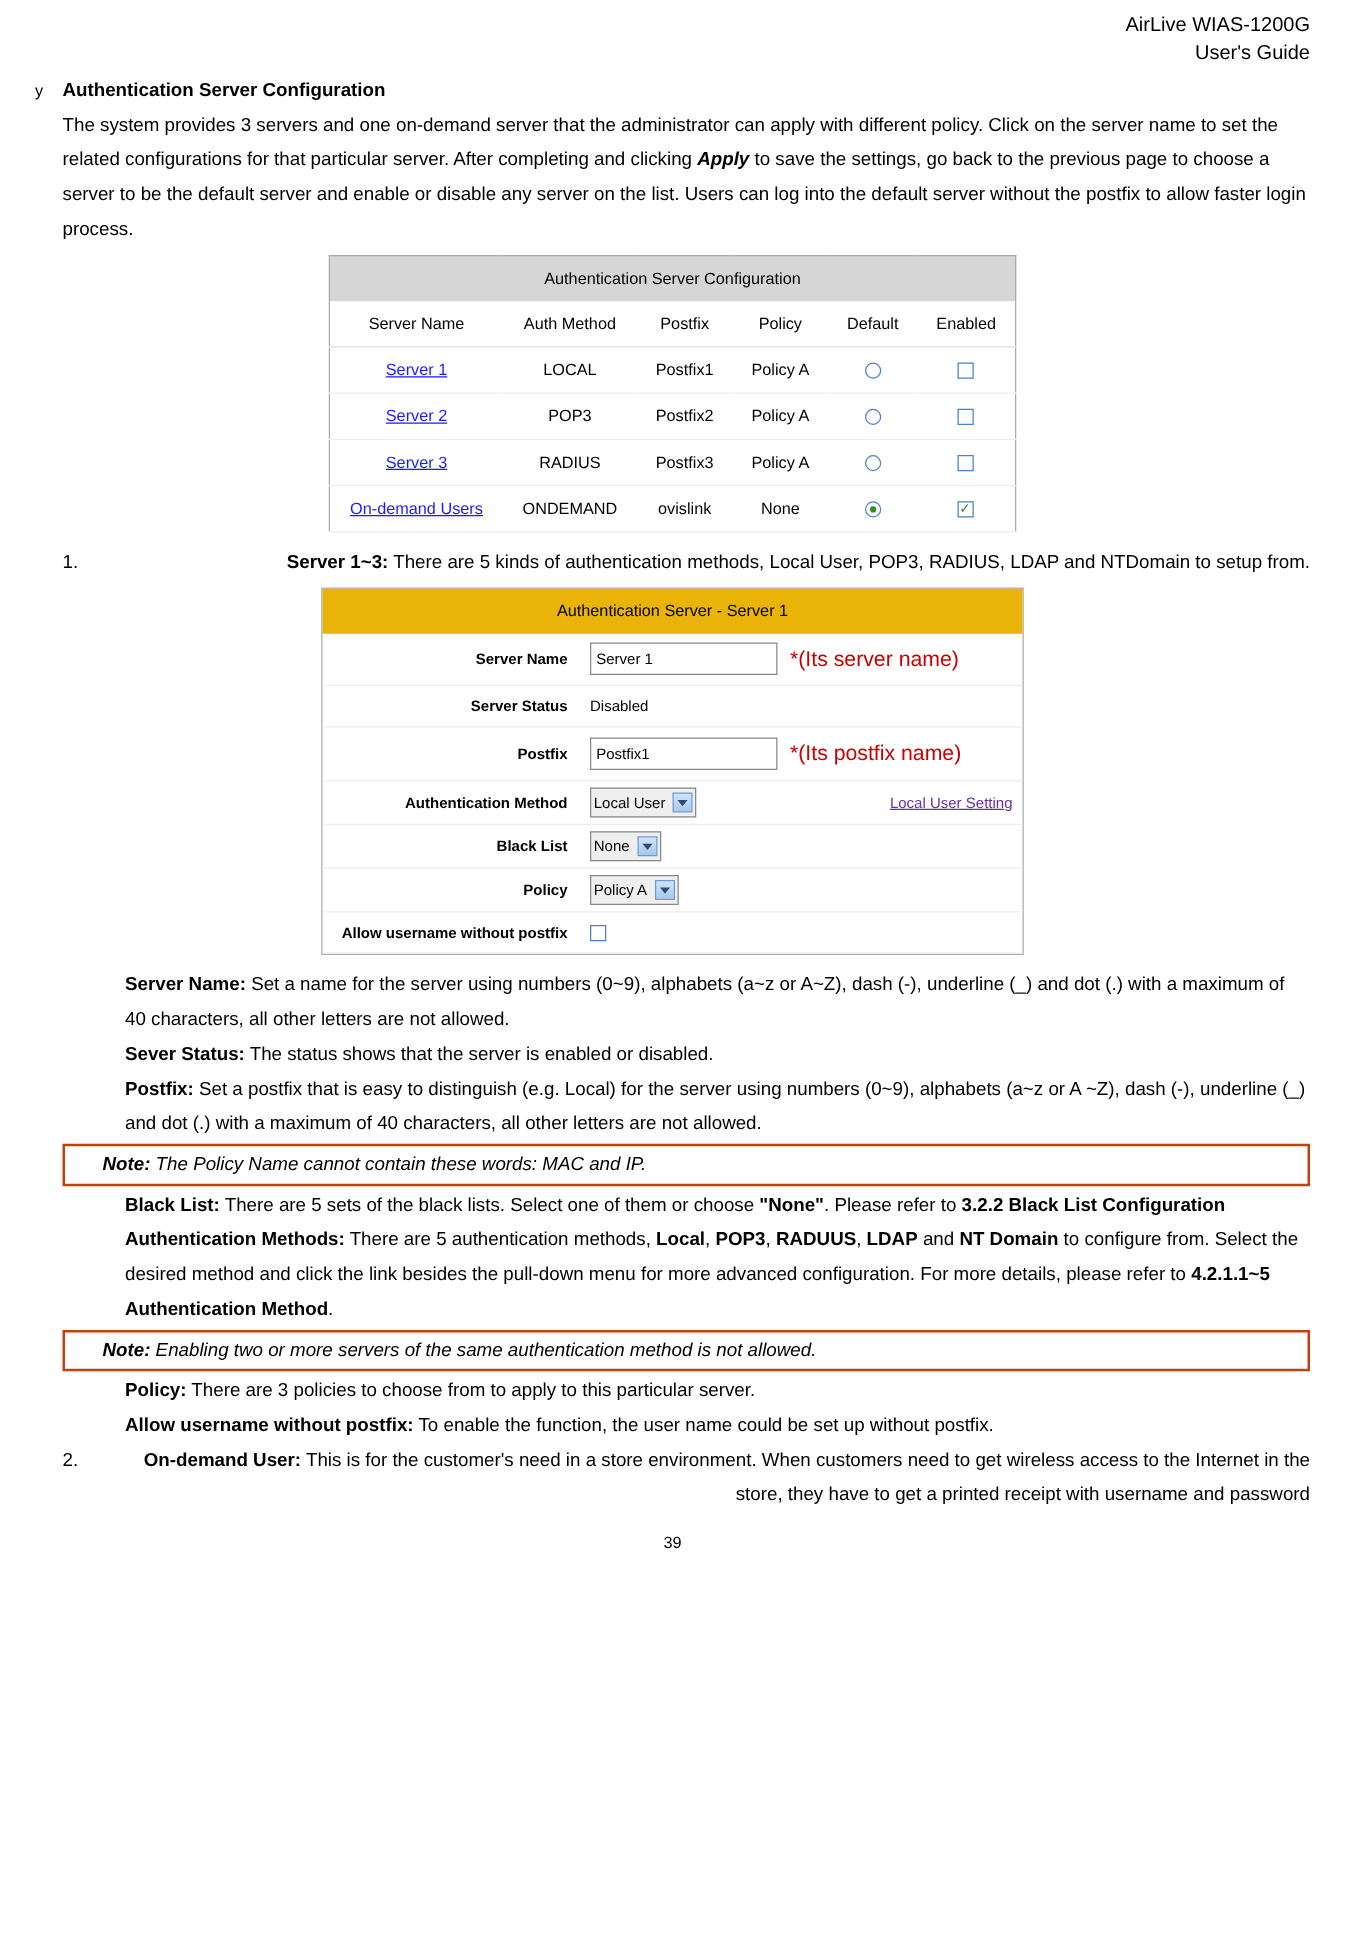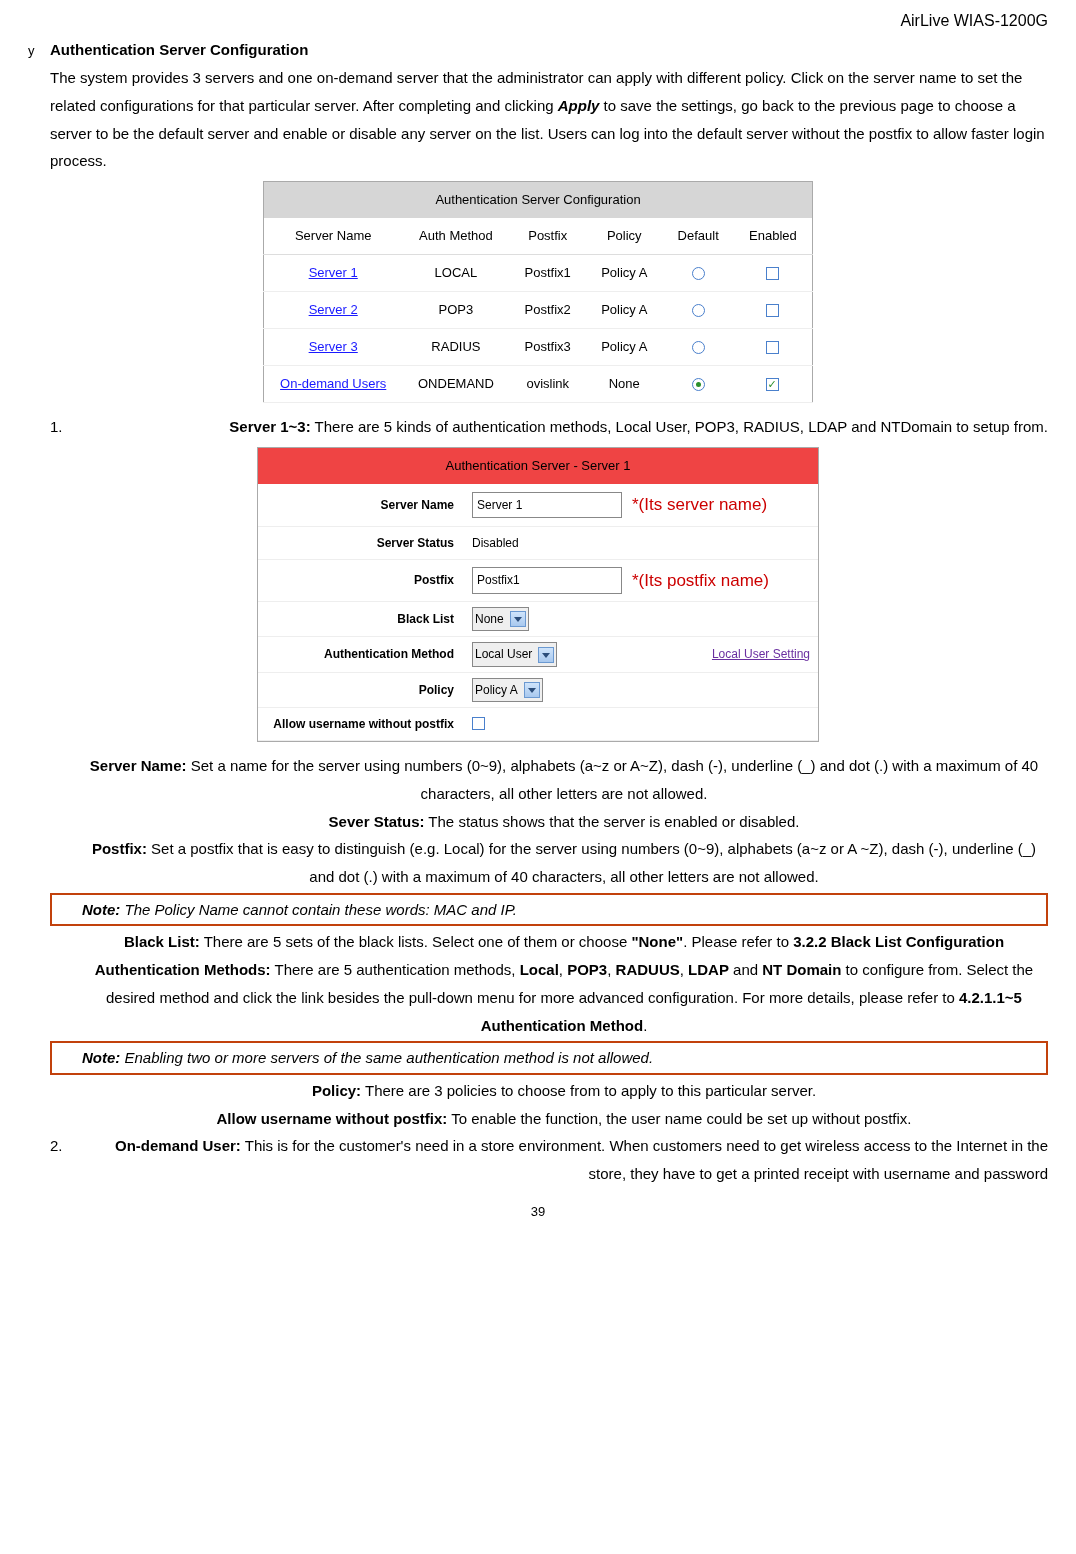--- a/index.html
+++ b/index.html
@@ -201,6 +201,7 @@
 
 <div class="header-right">
   <div>AirLive WIAS-1200G</div>
+  <div>User's Guide</div>
 </div>
 
 <div class="bullet-row">

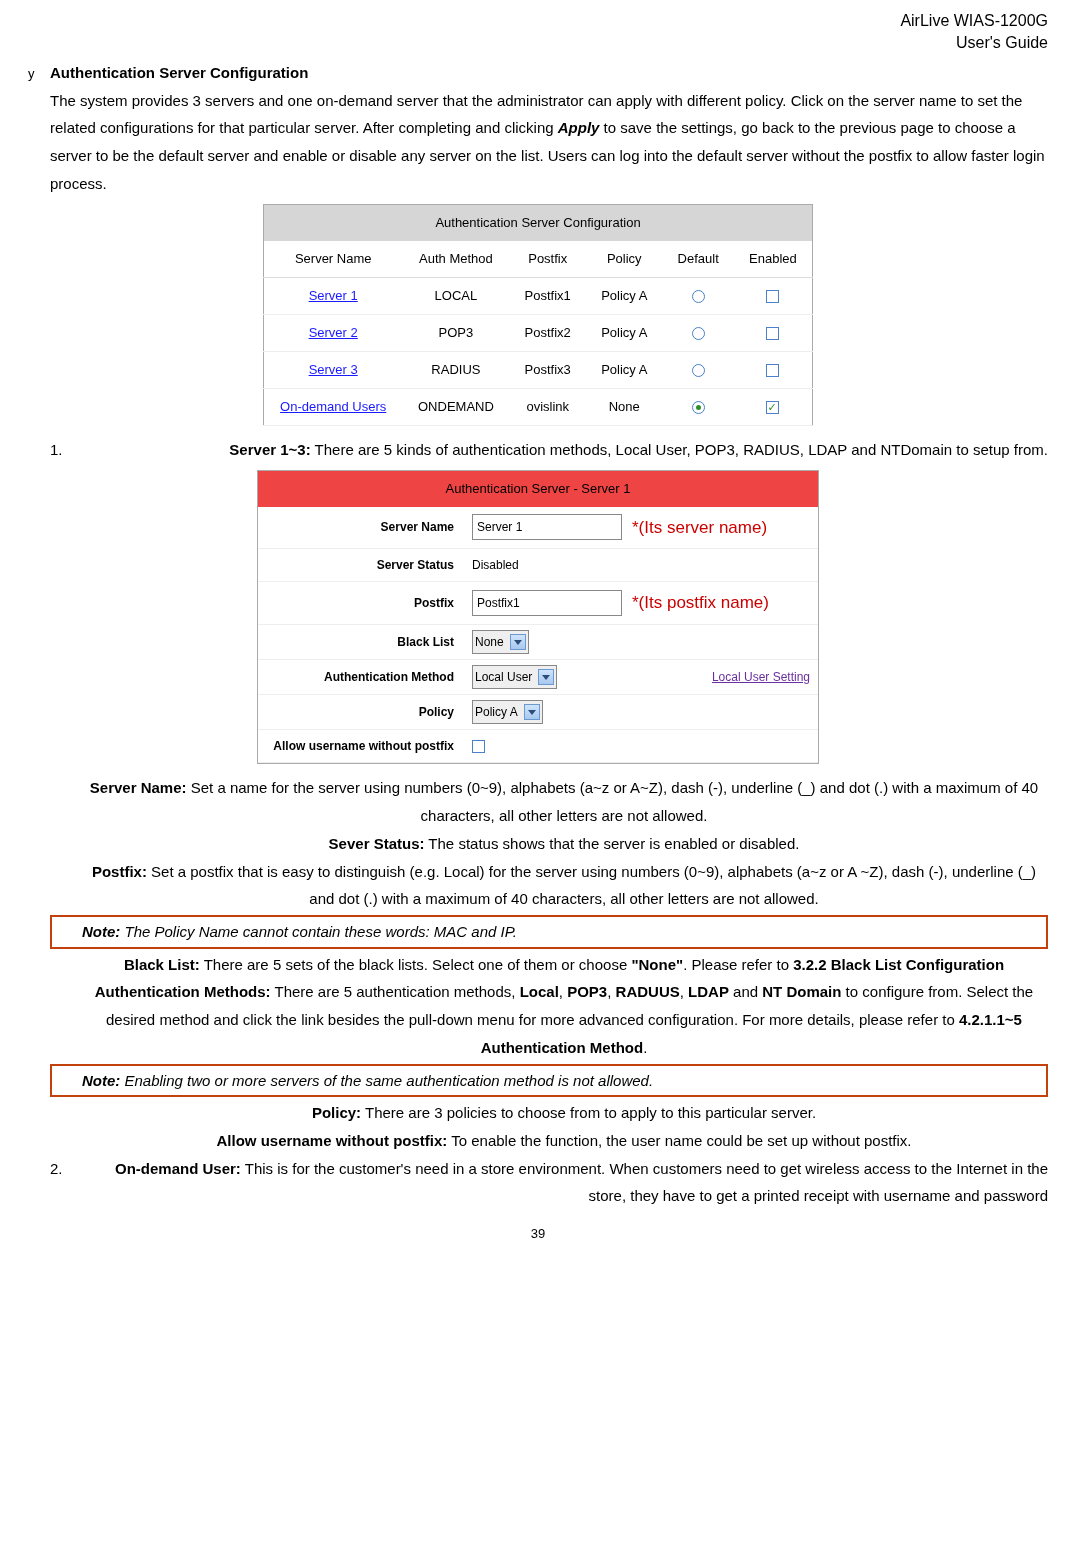--- a/index.html
+++ b/index.html
@@ -131,7 +131,7 @@
     font-family: Arial, sans-serif;
   }
   .ui-form .panel-title {
-    background: #ef4444;
+    background: #eab308;
     font-size: 13px;
     text-align: center;
     padding: 6px 24px;

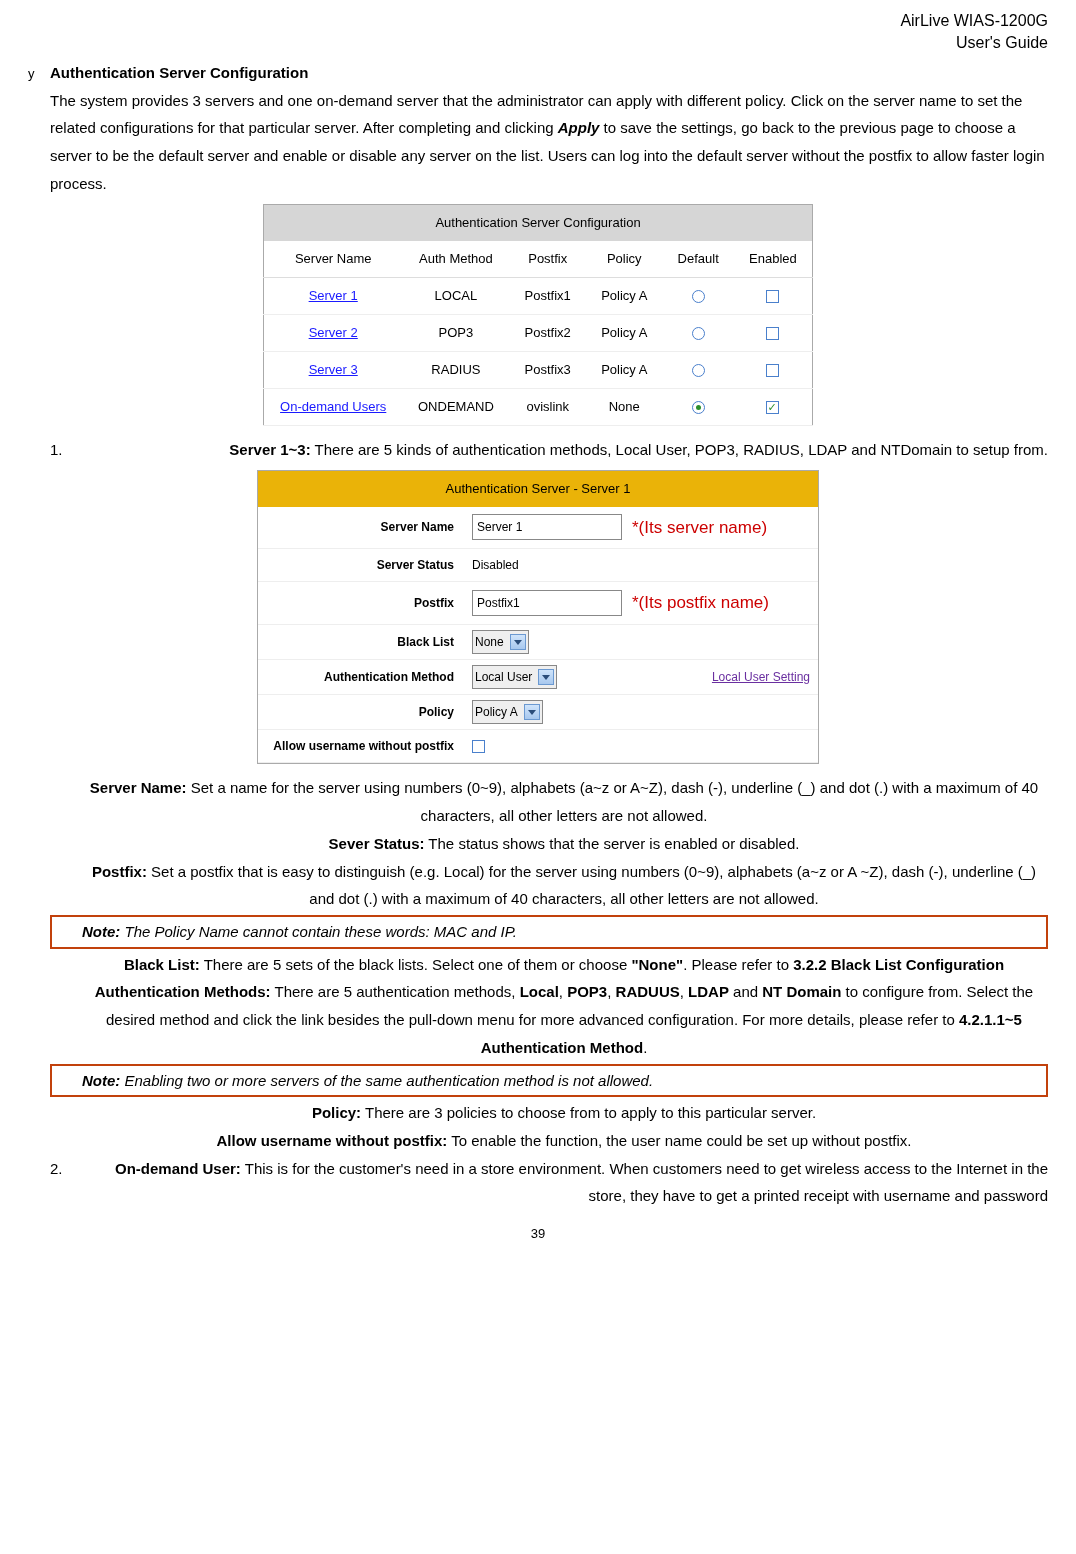--- a/index.html
+++ b/index.html
@@ -291,15 +291,6 @@
     </div>
   </div>
   <div class="ui-form-row">
-    <div class="ui-form-label">Black List</div>
-    <div class="ui-form-value">
-      <span class="ui-select">
-        <span>None</span>
-        <span class="sel-arrow"></span>
-      </span>
-    </div>
-  </div>
-  <div class="ui-form-row">
     <div class="ui-form-label">Authentication Method</div>
     <div class="ui-form-value">
       <span class="ui-select">
@@ -311,6 +302,15 @@
     </div>
   </div>
   <div class="ui-form-row">
+    <div class="ui-form-label">Black List</div>
+    <div class="ui-form-value">
+      <span class="ui-select">
+        <span>None</span>
+        <span class="sel-arrow"></span>
+      </span>
+    </div>
+  </div>
+  <div class="ui-form-row">
     <div class="ui-form-label">Policy</div>
     <div class="ui-form-value">
       <span class="ui-select">

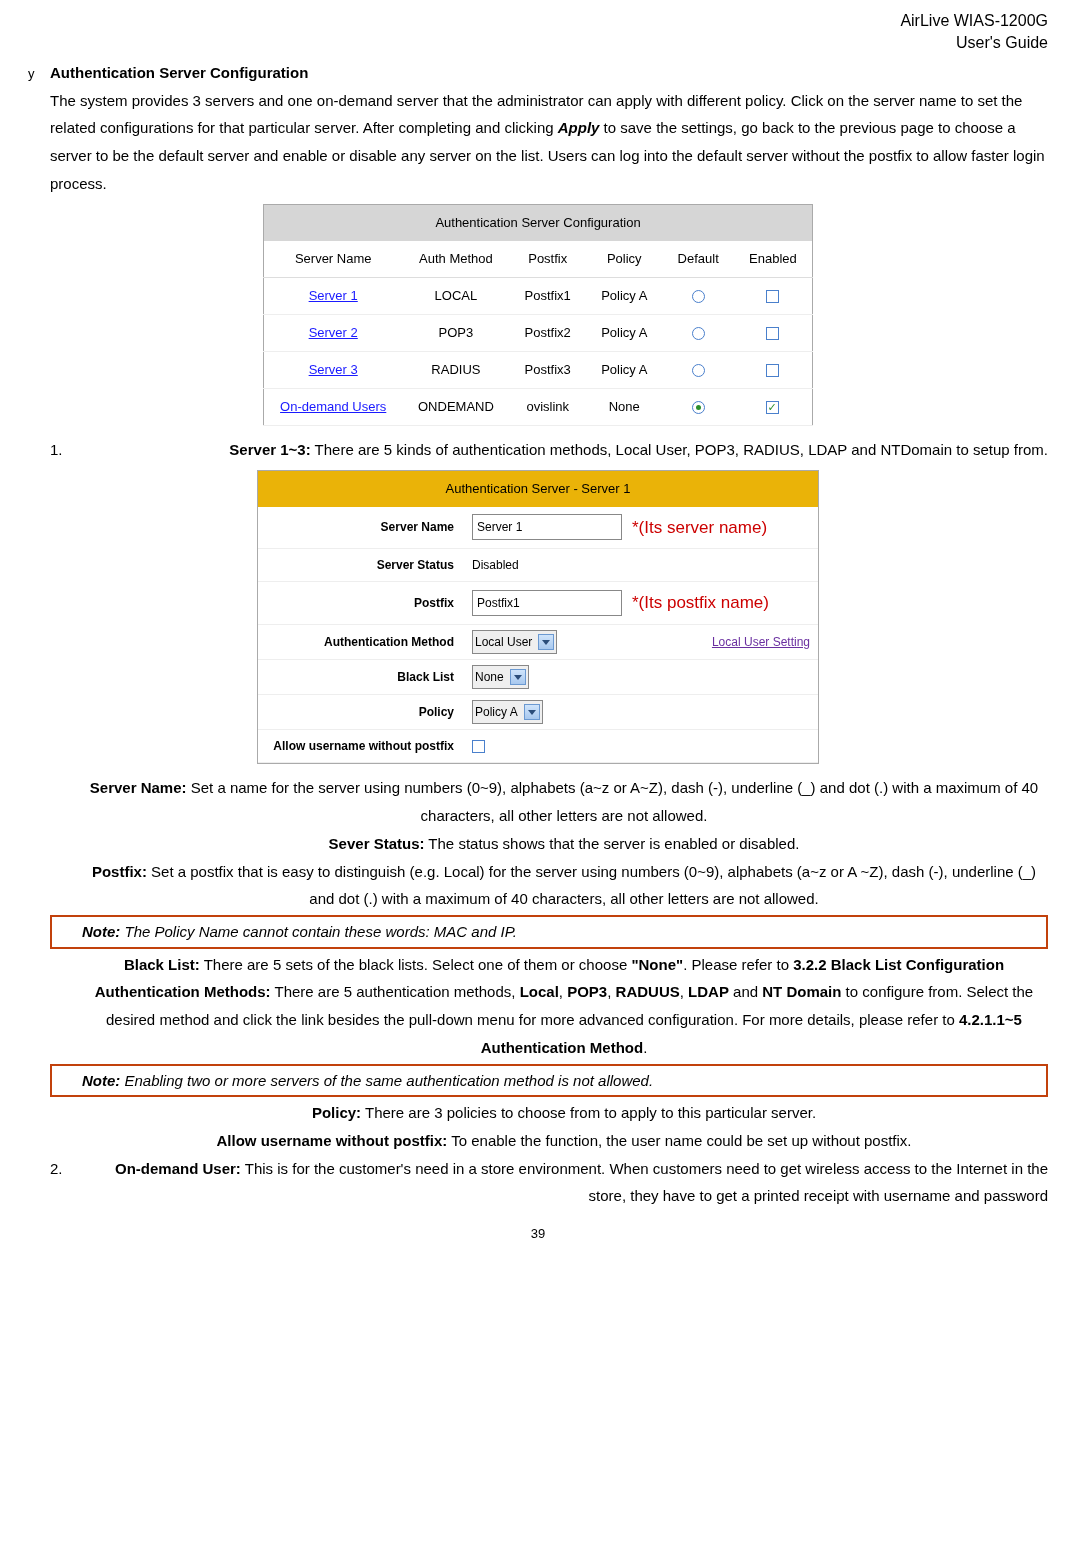--- a/index.html
+++ b/index.html
@@ -48,8 +48,7 @@
     text-align: right;
   }
   .sub-indent {
-    margin-left: 52px;
-    text-align: center;
+    margin-left: 72px;
   }
   .note-box {
     border: 2px solid #c2410c;

